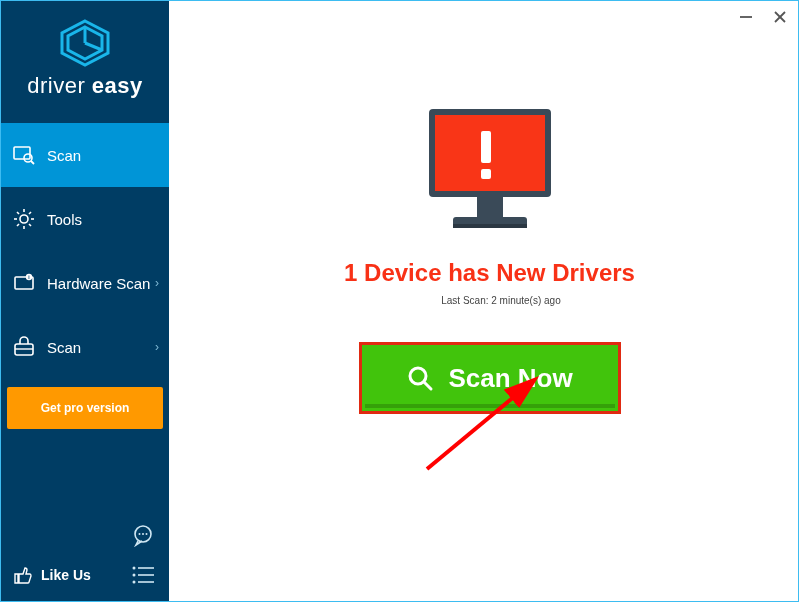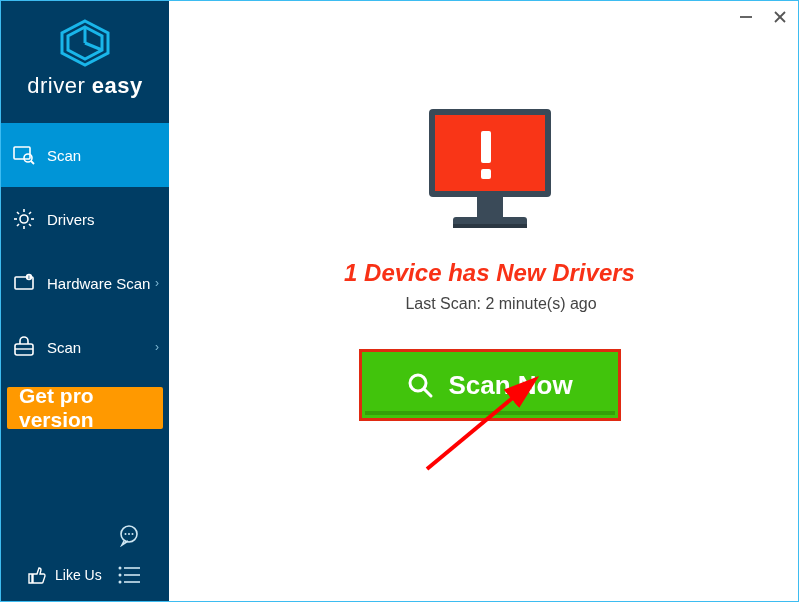--- a/index.html
+++ b/index.html
@@ -170,7 +170,7 @@
               </g>
             </svg>
         </span>
-        <span>Drivers</span>
+        <span>Tools</span>
       </div>
       <div class="nav-item">
         <span class="icon">

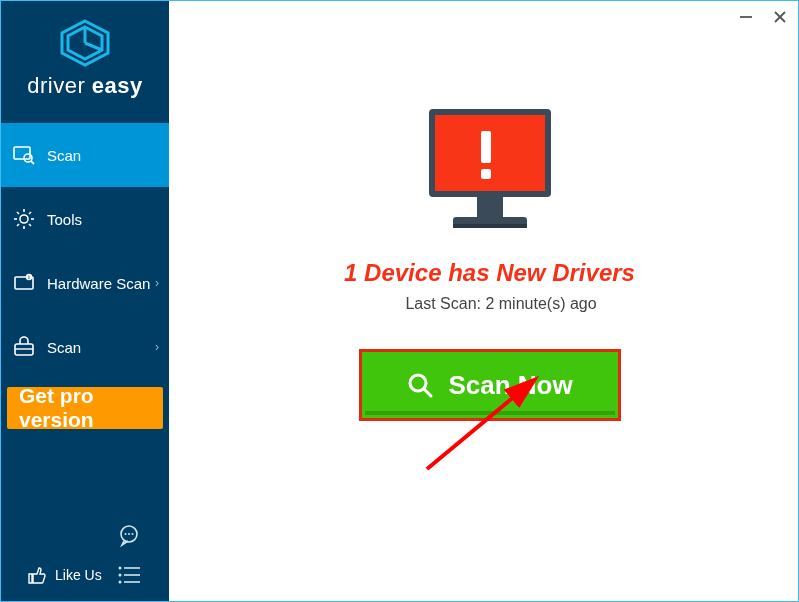--- a/index.html
+++ b/index.html
@@ -93,7 +93,6 @@
     color: #f83116;
     font-size: 24px;
     font-weight: 700;
-    font-style: italic;
   }
   .lastscan {
     margin-top: 8px;

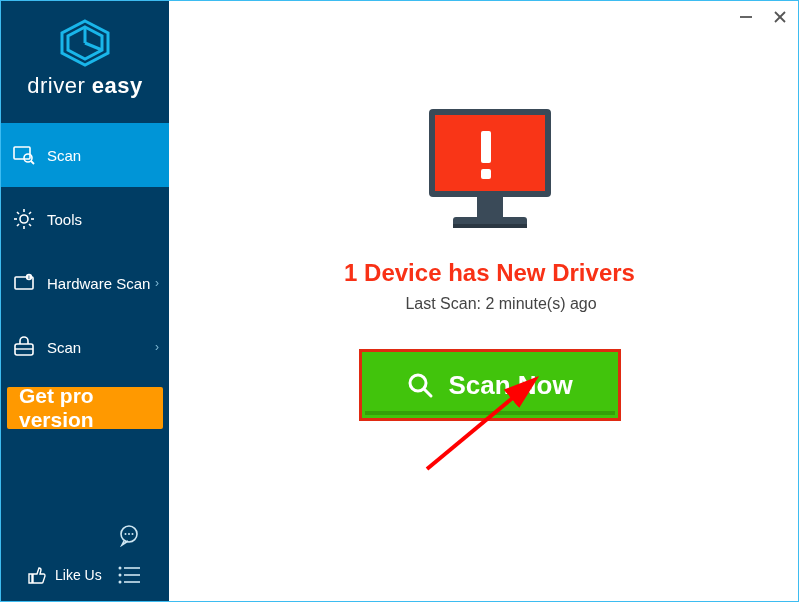--- a/index.html
+++ b/index.html
@@ -97,7 +97,7 @@
   .lastscan {
     margin-top: 8px;
     color: #444;
-    font-size: 16px;
+    font-size: 10px;
     margin-left: 23px;
   }
   .scanbtn {

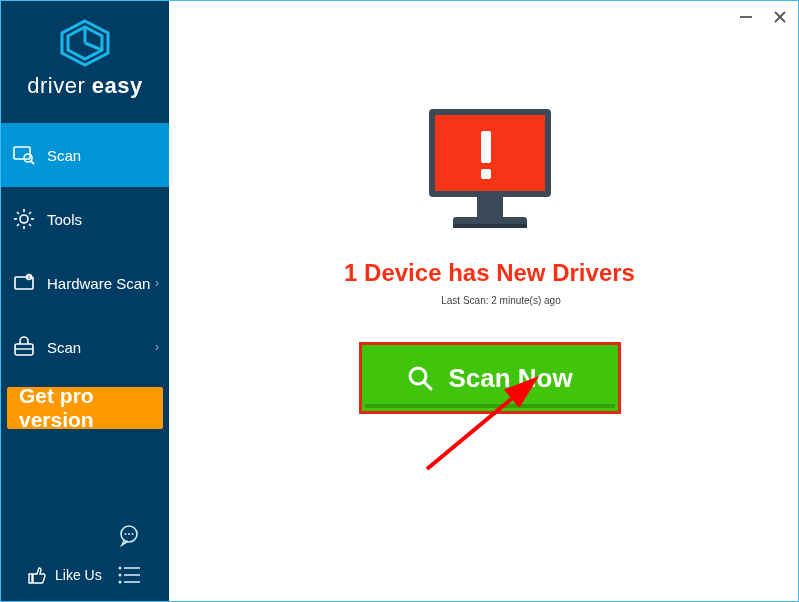--- a/index.html
+++ b/index.html
@@ -51,11 +51,10 @@
     display: flex;
     align-items: center;
     justify-content: center;
-    font-size: 21px;
+    font-size: 12px;
     font-weight: 700;
     border-radius: 2px;
     cursor: pointer;
-    padding-left: 12px;
   }
   .sidebar-footer {
     margin-top: auto;

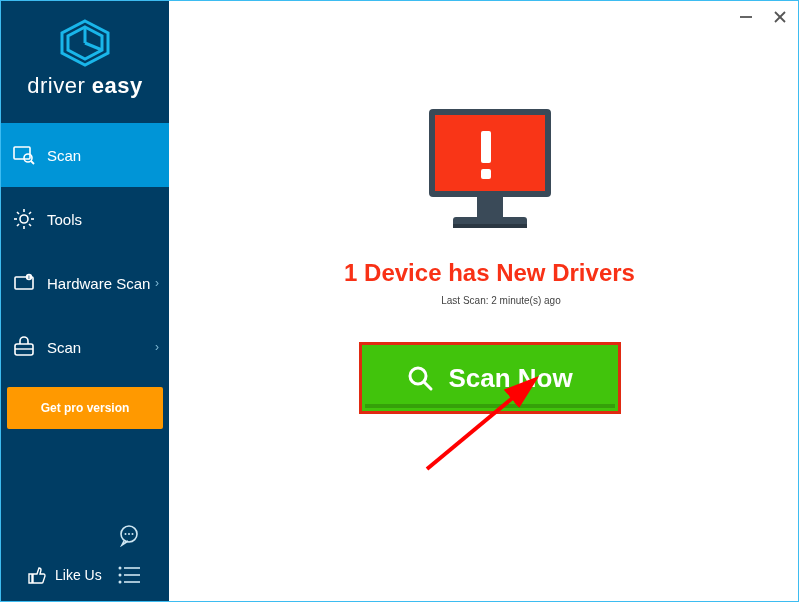--- a/index.html
+++ b/index.html
@@ -58,7 +58,8 @@
   }
   .sidebar-footer {
     margin-top: auto;
-    padding: 8px 26px 12px;
+    padding: 8px 12px 12px;
+    font-weight: bold;
   }
   .feedback-row {
     display:flex; justify-content:flex-end; margin-bottom:12px;

